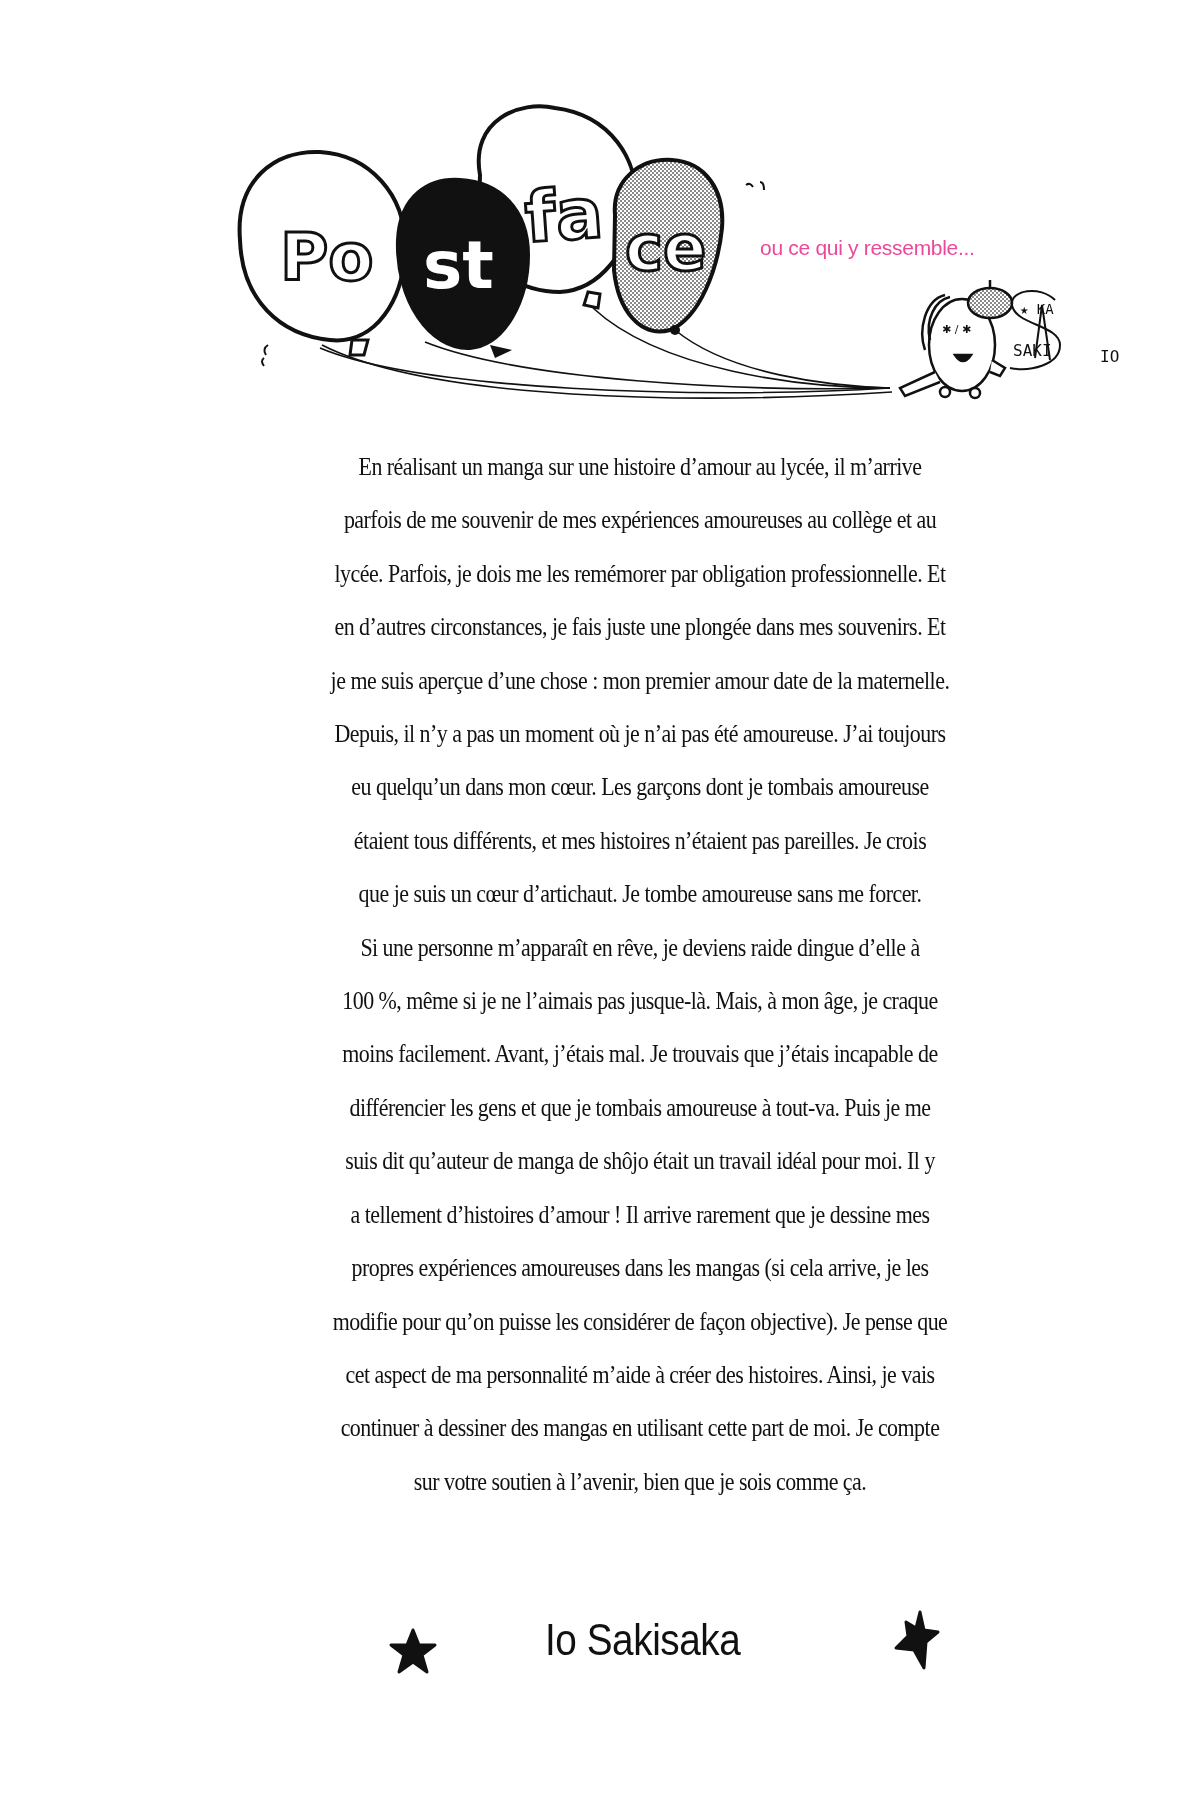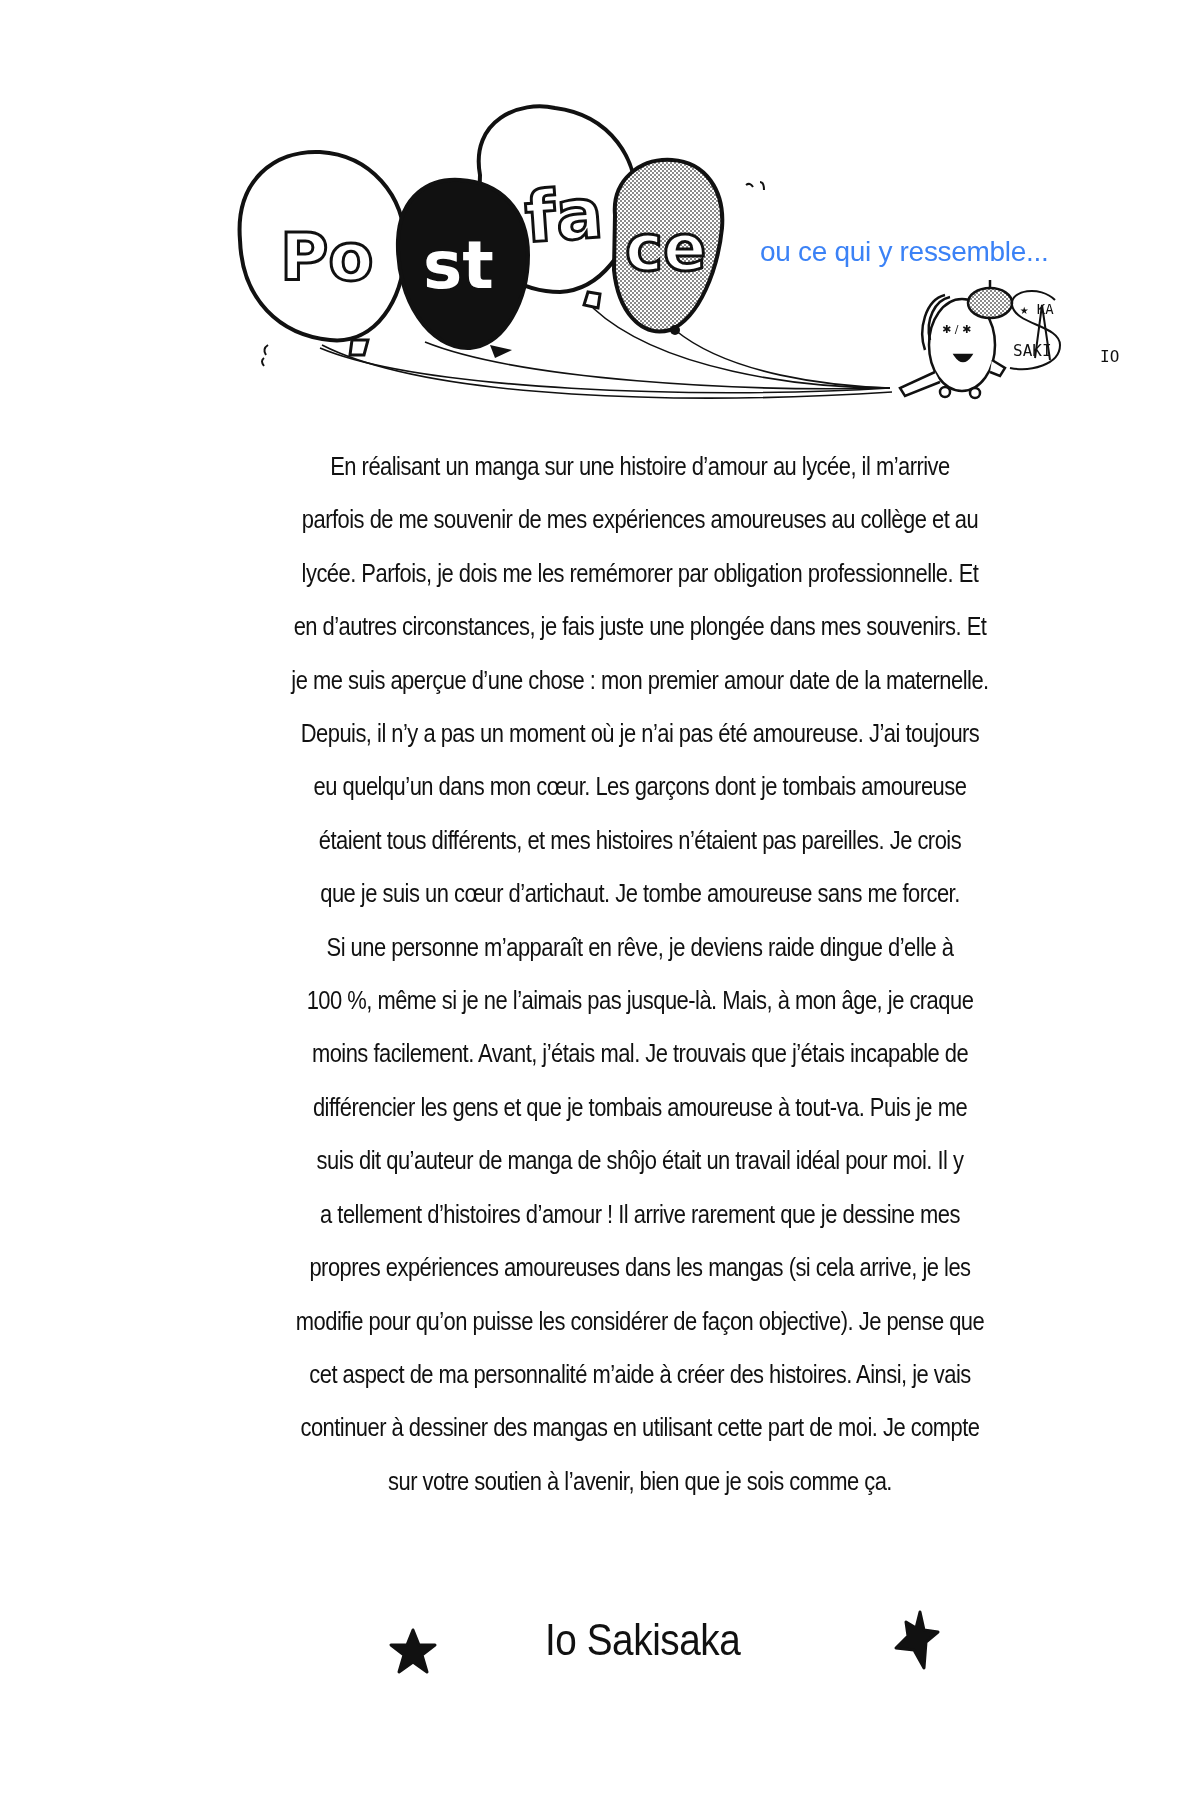--- a/index.html
+++ b/index.html
@@ -23,9 +23,9 @@
       position: absolute;
       left: 760px; top: 236px;
       font-family: "Liberation Sans Narrow", "Liberation Sans", sans-serif;
-      font-size: 28px;
+      font-size: 21px;
       letter-spacing: -0.3px;
-      color: #3b82f6;
+      color: #ec4899;
     }
     #body-text {
       position: absolute;

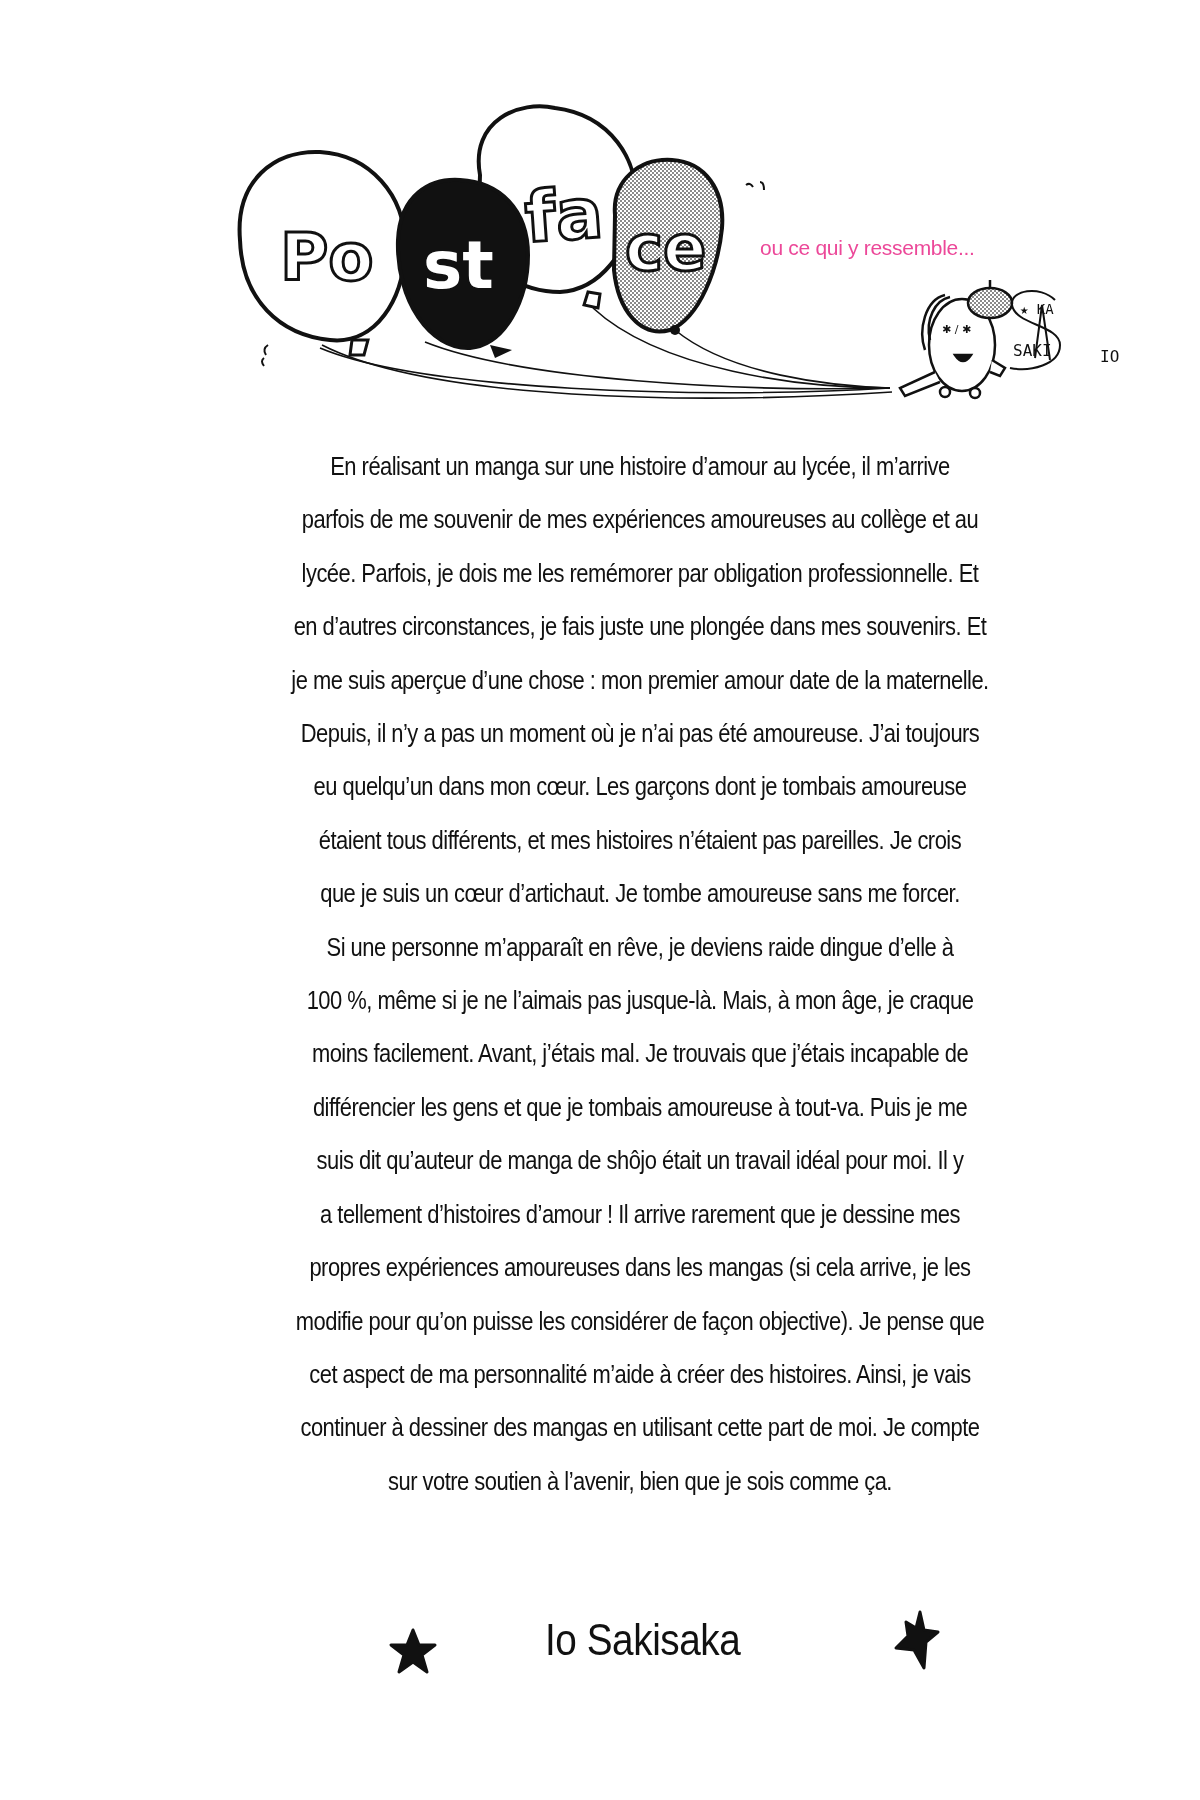--- a/index.html
+++ b/index.html
@@ -32,7 +32,7 @@
       left: 200px; top: 440px;
       width: 880px;
       text-align: center;
-      font-family: Liberation Sans, sans-serif;
+      font-family: Liberation Serif, serif;
       font-size: 25.5px;
       letter-spacing: -0.6px;
       line-height: 53.4px;

